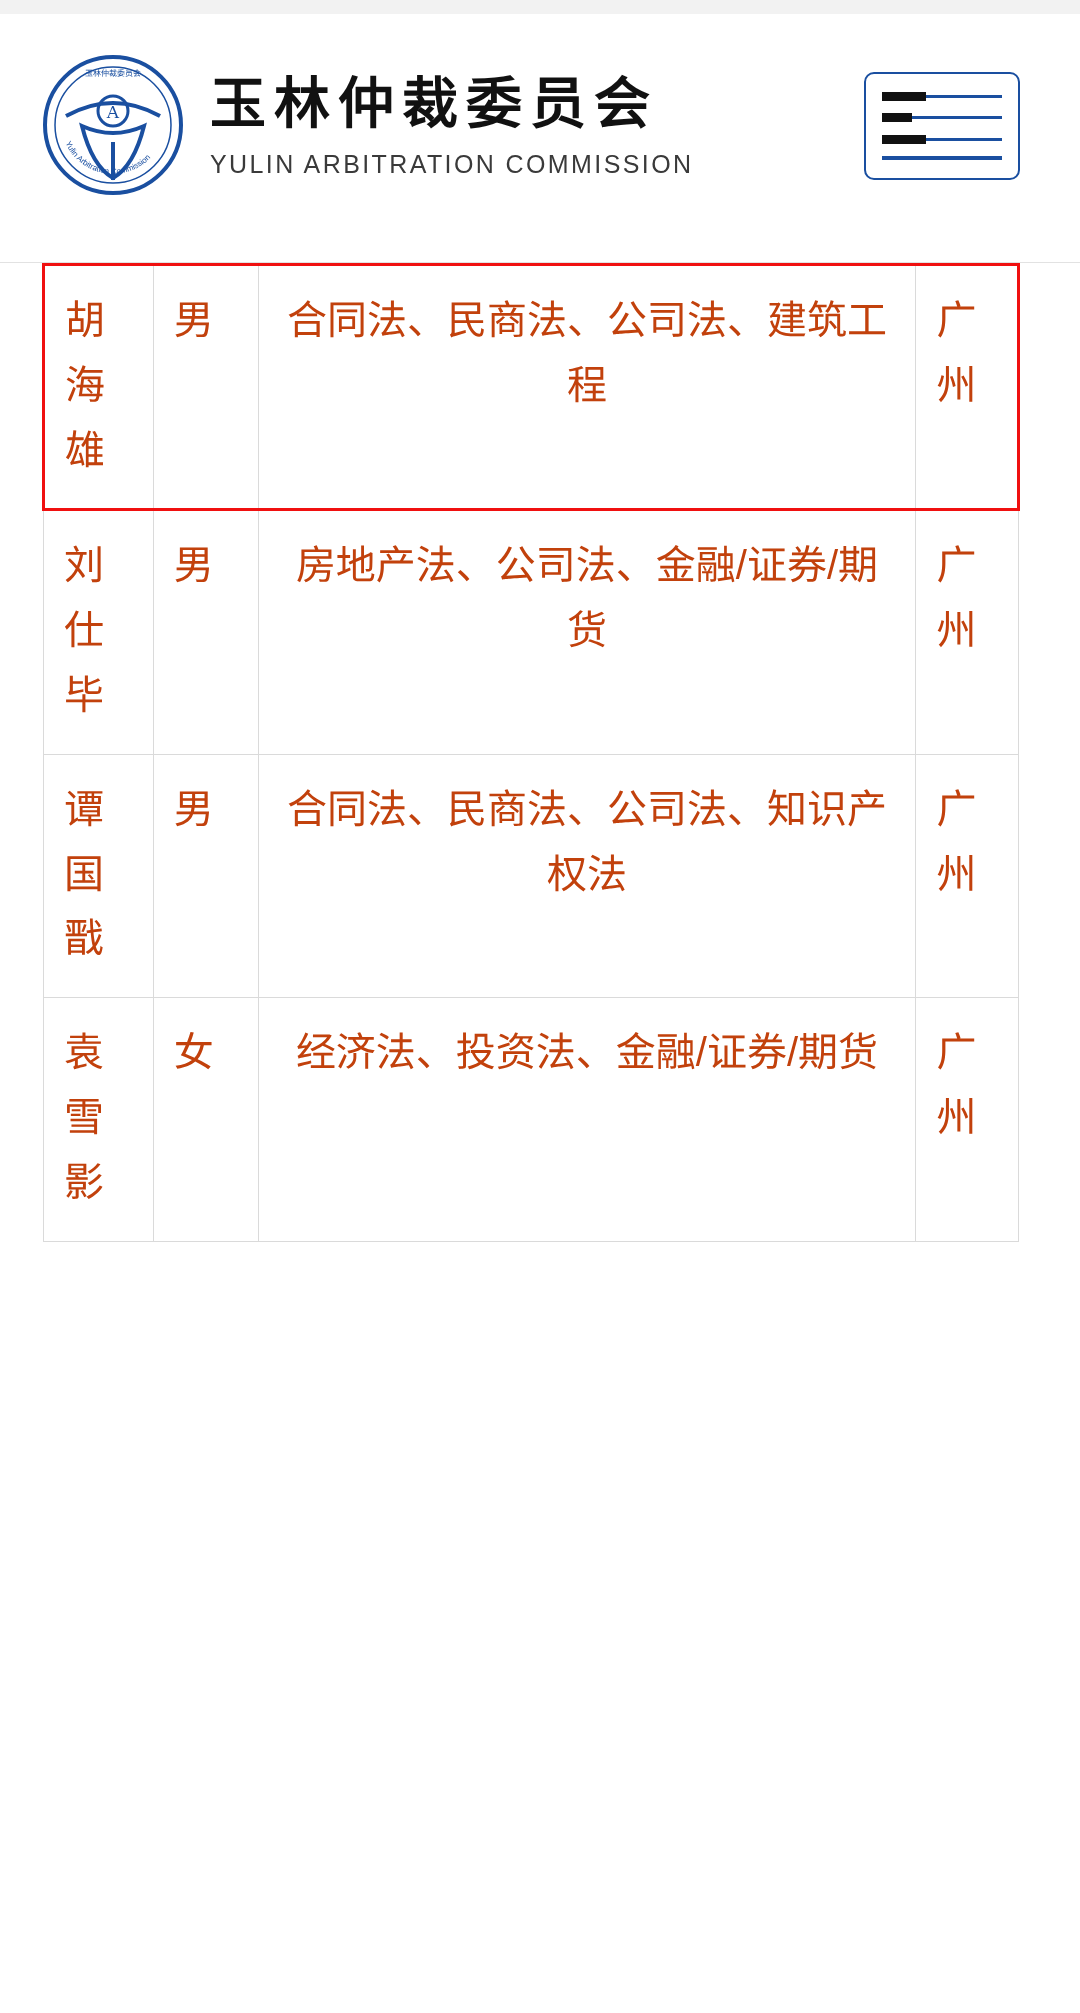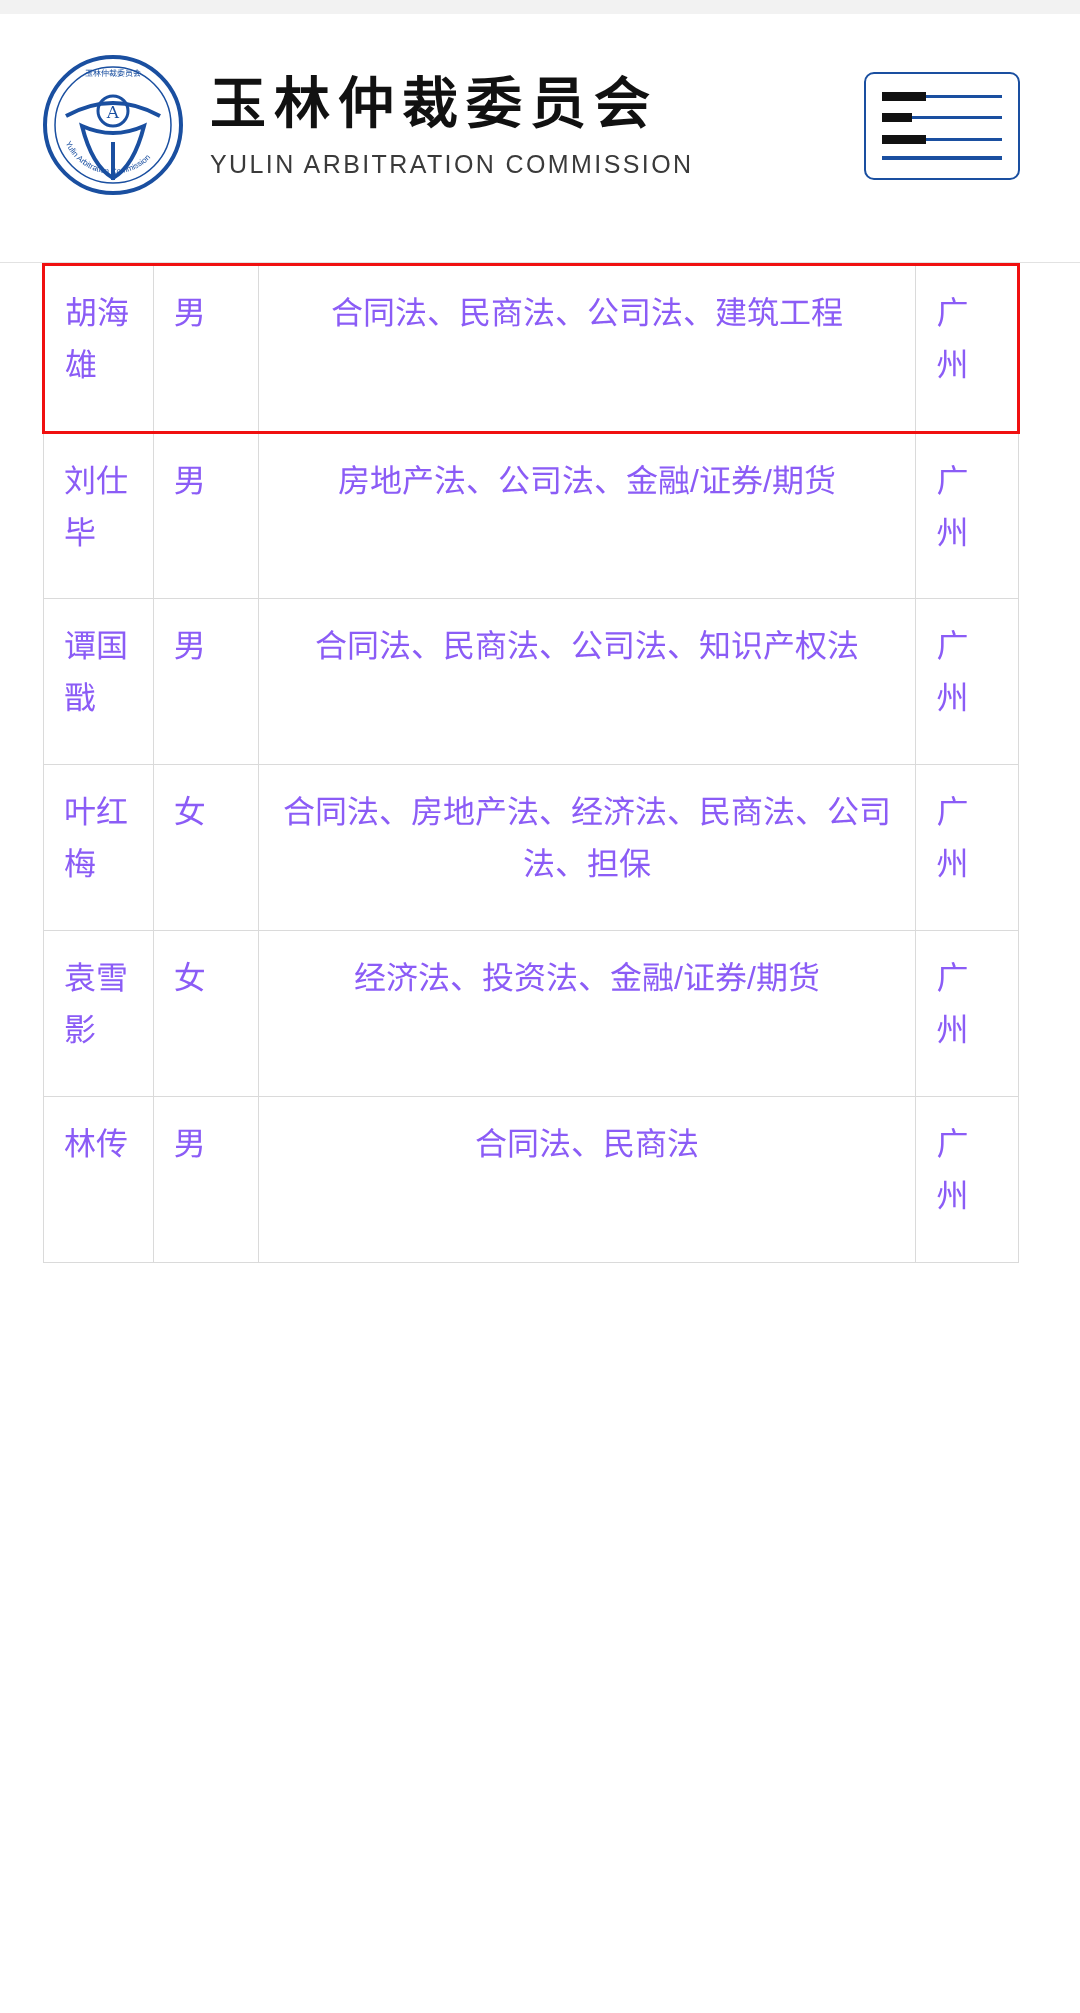--- a/index.html
+++ b/index.html
@@ -111,9 +111,9 @@
     border: 1px solid #dadada;
     vertical-align: top;
     padding: 22px 20px 26px 20px;
-    font-size: 32px;
+    font-size: 40px;
     line-height: 1.62;
-    color: #8b5cf6;
+    color: #c2410c;
     box-sizing: border-box;
   }
   td.c-name { width: 92px; padding-left: 24px; }

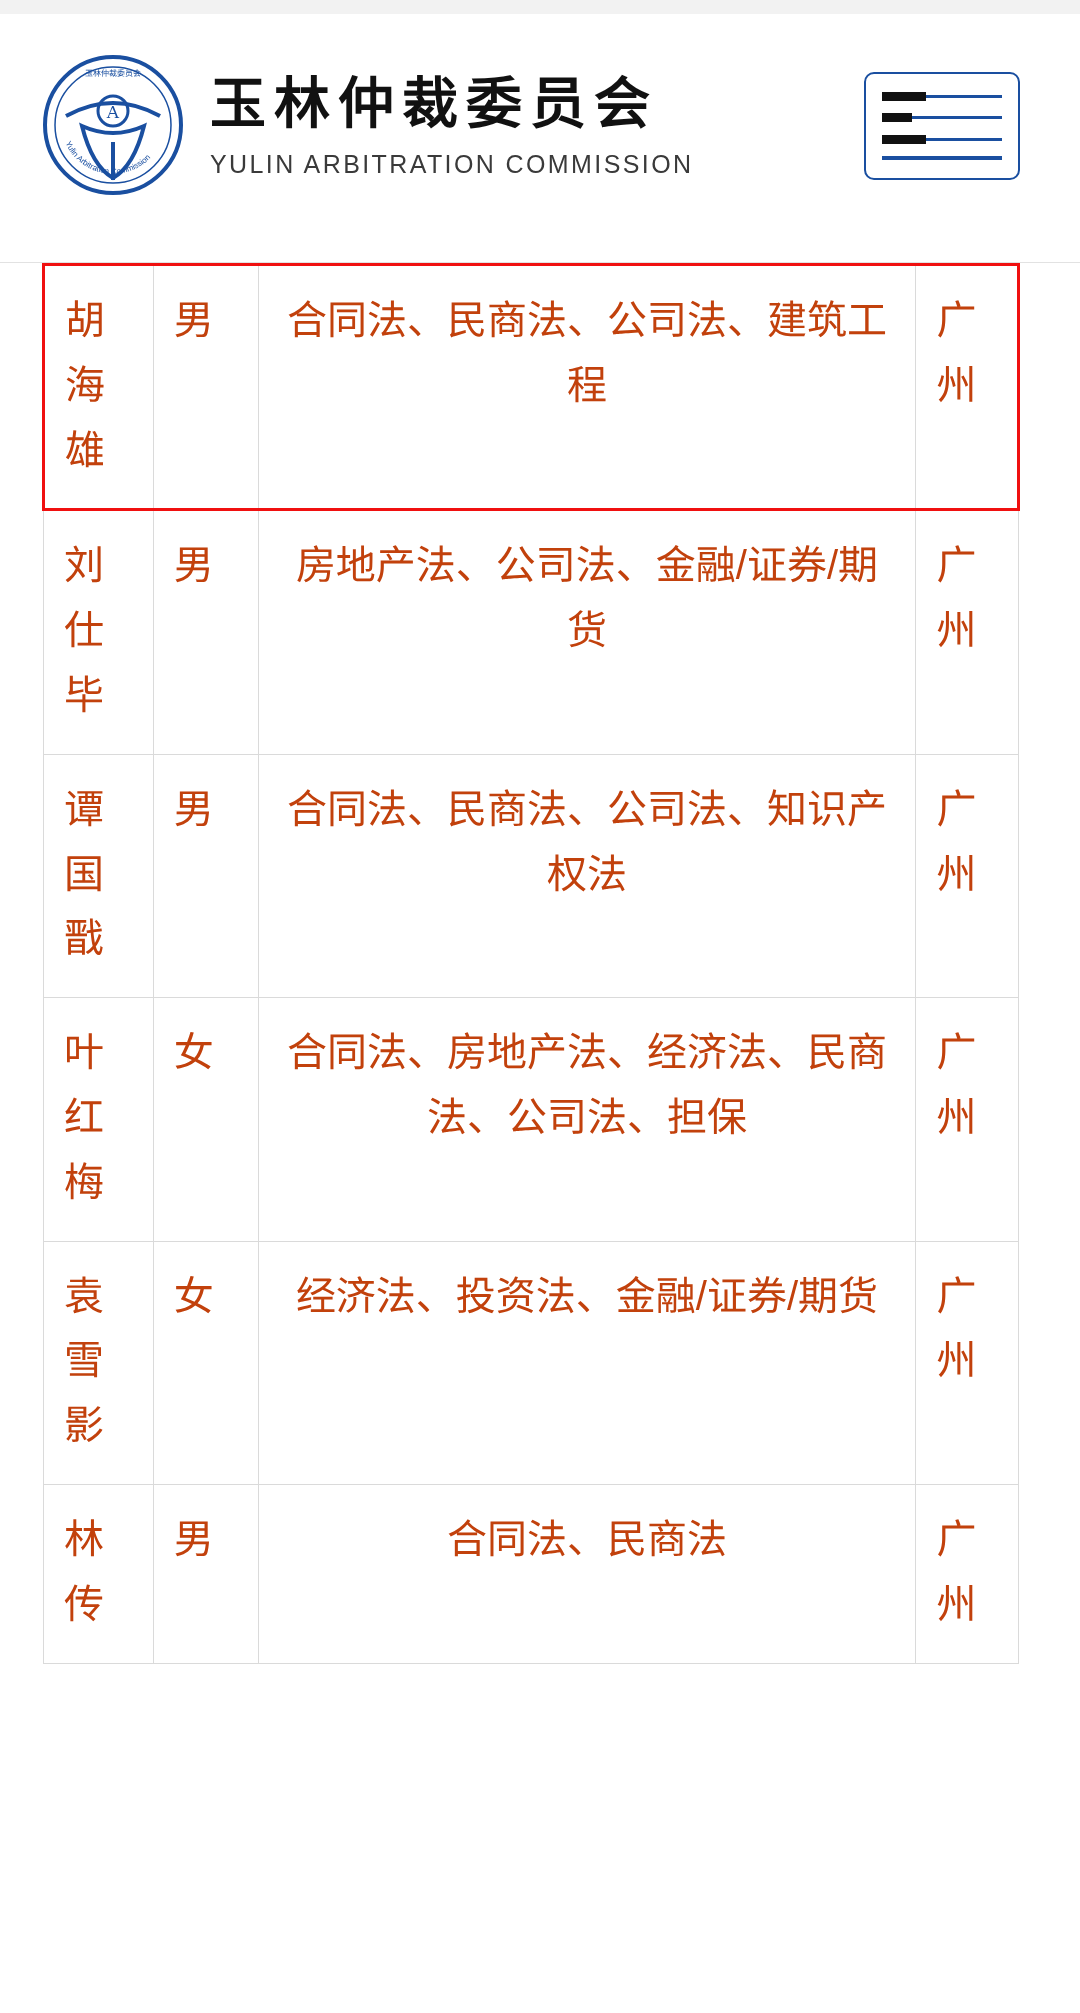--- a/index.html
+++ b/index.html
@@ -202,12 +202,6 @@
         <td class="c-city">广州</td>
       </tr>
       <tr class="row-h2">
-        <td class="c-name">叶红梅</td>
-        <td class="c-sex">女</td>
-        <td class="c-field">合同法、房地产法、经济法、民商法、公司法、担保</td>
-        <td class="c-city">广州</td>
-      </tr>
-      <tr class="row-h2">
         <td class="c-name">袁雪影</td>
         <td class="c-sex">女</td>
         <td class="c-field">经济法、投资法、金融/证券/期货</td>

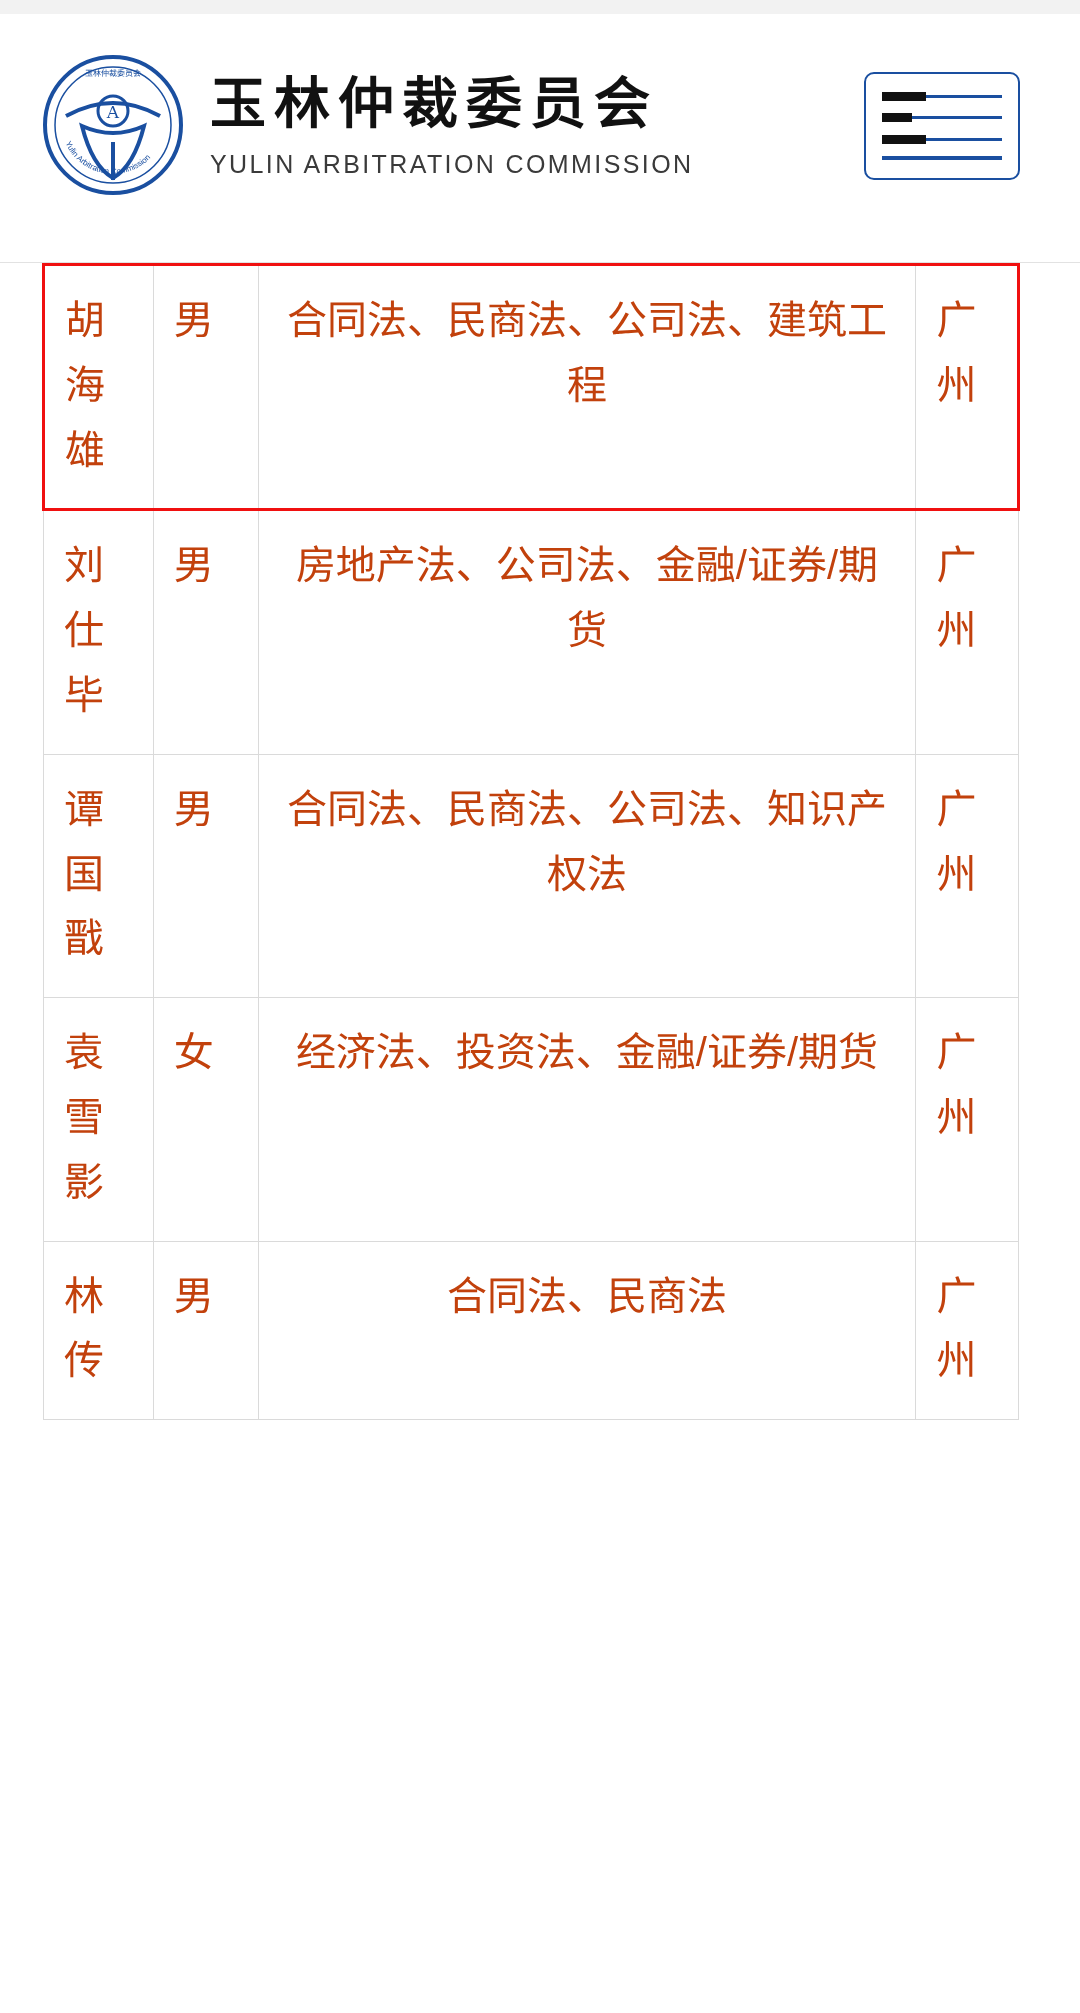--- a/index.html
+++ b/index.html
@@ -207,12 +207,6 @@
         <td class="c-field">经济法、投资法、金融/证券/期货</td>
         <td class="c-city">广州</td>
       </tr>
-      <tr class="row-h3">
-        <td class="c-name">林传</td>
-        <td class="c-sex">男</td>
-        <td class="c-field">合同法、民商法</td>
-        <td class="c-city">广州</td>
-      </tr>
     </tbody>
   </table>
 </div>

